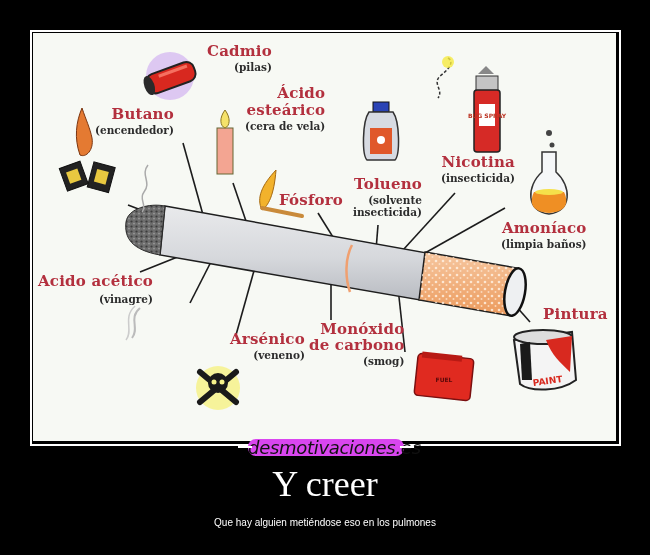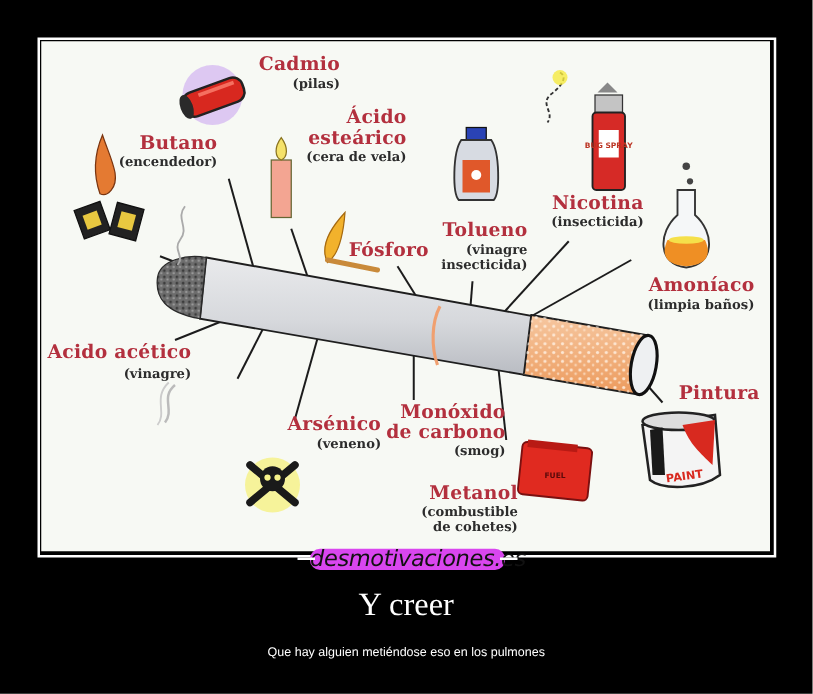--- a/index.html
+++ b/index.html
@@ -207,7 +207,7 @@
 
   <div class="lbl" style="left:320px; top:144px;">
     <span class="name">Tolueno</span>
-    <span class="sub">(vinagre</span>
+    <span class="sub">(solvente</span>
     <span class="sub" style="margin-top:0;">insecticida)</span>
   </div>
 

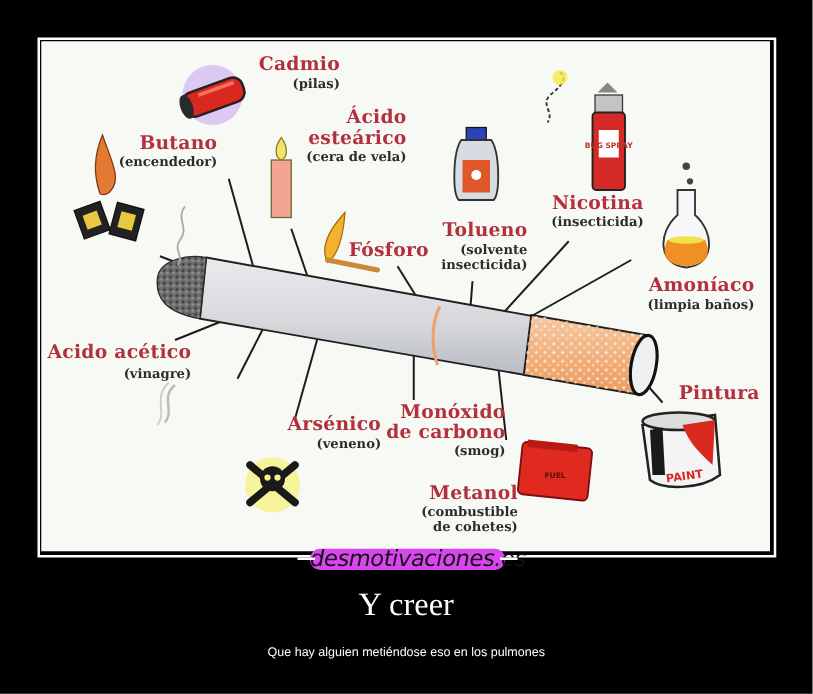--- a/index.html
+++ b/index.html
@@ -216,7 +216,7 @@
     <span class="sub">(insecticida)</span>
   </div>
 
-  <div class="lbl" style="left:485px; top:188px;">
+  <div class="lbl" style="left:468px; top:188px;">
     <span class="name">Amoníaco</span>
     <span class="sub">(limpia baños)</span>
   </div>

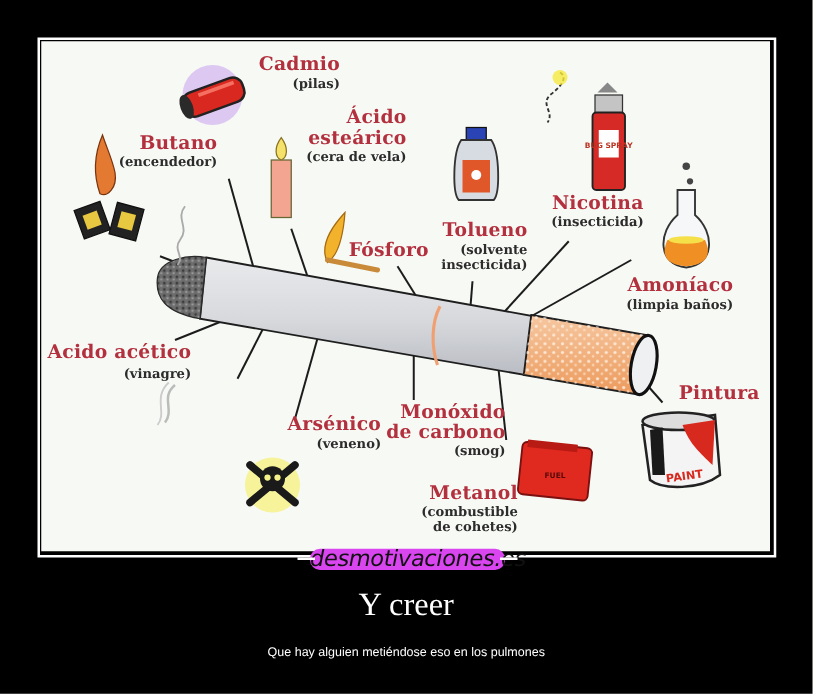--- a/index.html
+++ b/index.html
@@ -238,11 +238,6 @@
     <span class="sub">(smog)</span>
   </div>
 
-  <div class="lbl" style="left:304px; top:354px;">
-    <span class="name">Metanol</span>
-    <span class="sub">(combustible</span>
-    <span class="sub" style="margin-top:0;">de cohetes)</span>
-  </div>
 
   <div class="lbl" style="left:510px; top:274px;">
     <span class="name">Pintura</span>

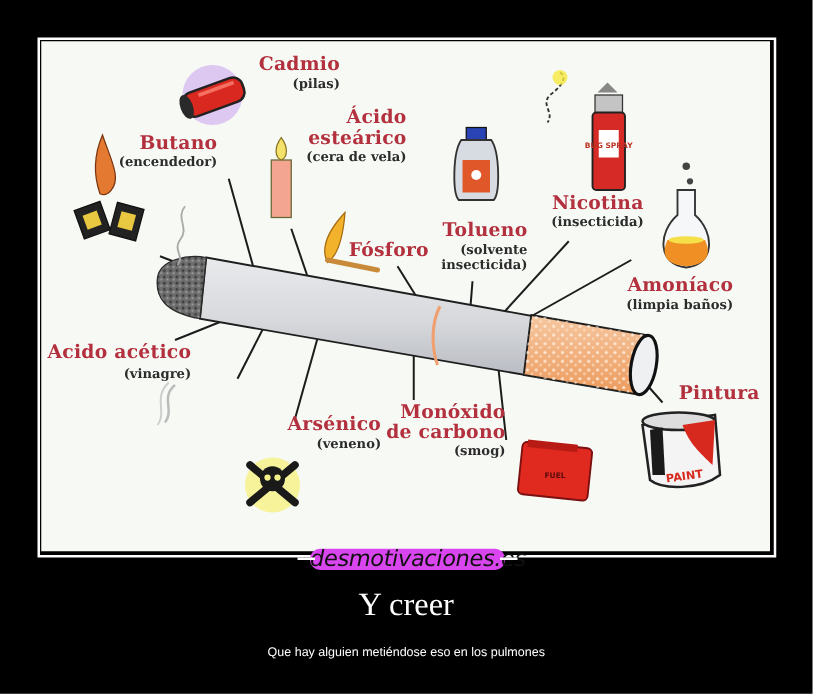--- a/index.html
+++ b/index.html
@@ -35,7 +35,7 @@
   .watermark:after { right: -10px; }
   .title {
     position: absolute; left: 0; top: 462px; width: 650px; text-align: center;
-    color: #fff; font-family: "Liberation Serif", serif; font-size: 26px; line-height: 44px;
+    color: #fff; font-family: "Liberation Serif", serif; font-size: 36px; line-height: 44px;
   }
   .caption {
     position: absolute; left: 0; top: 513px; width: 650px; text-align: center;

